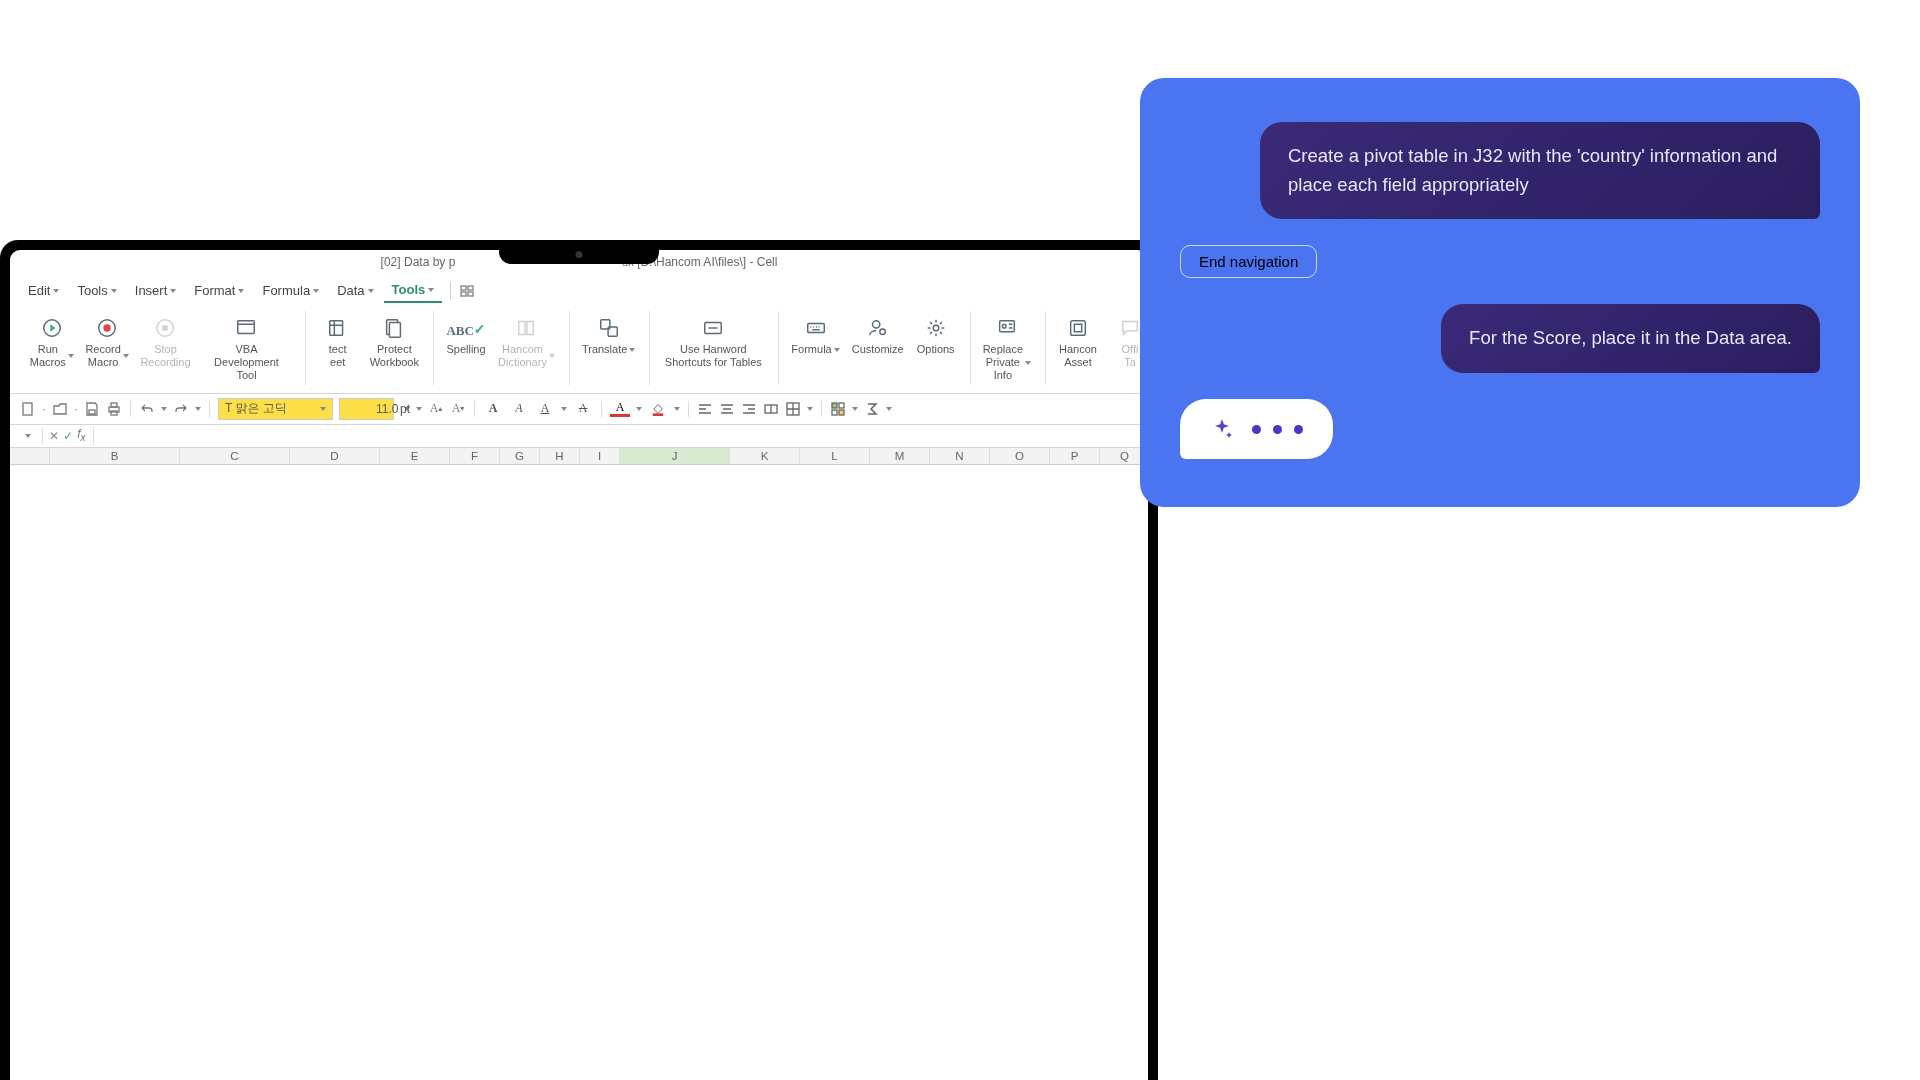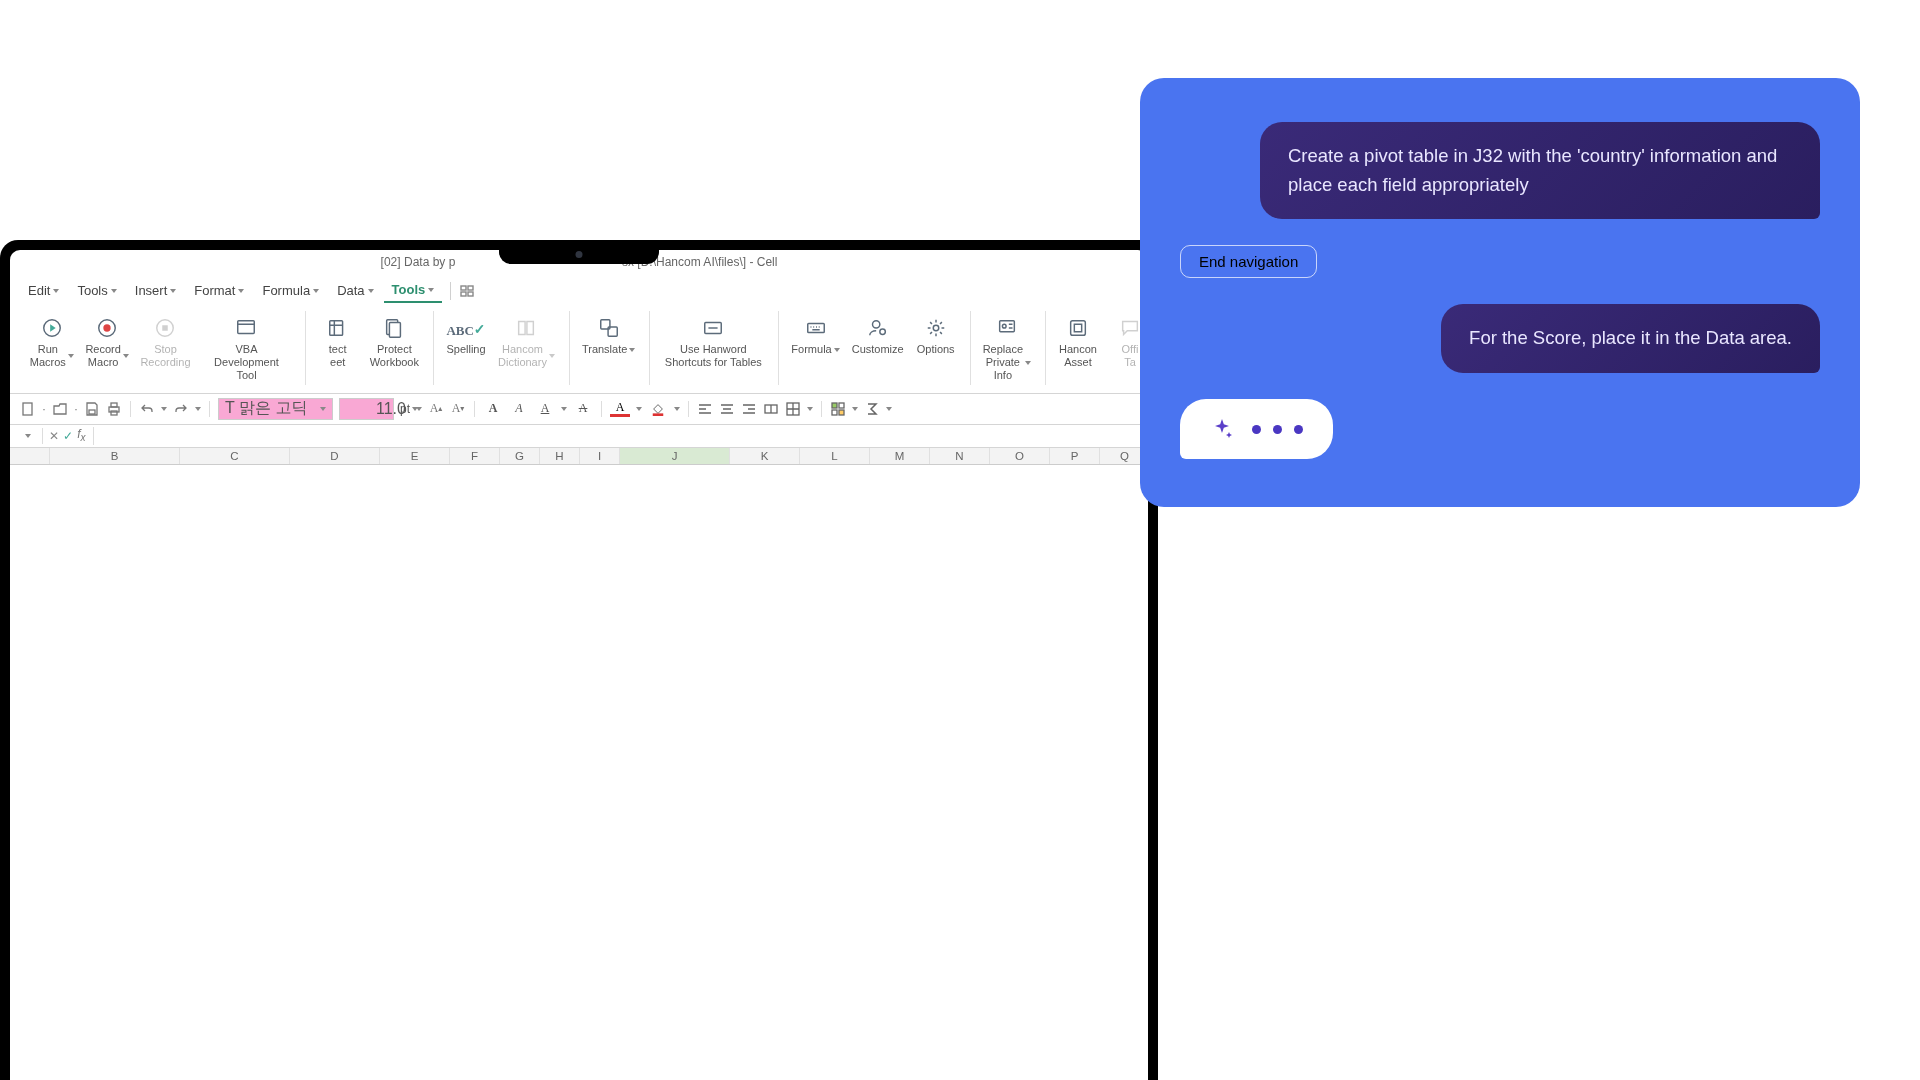--- a/index.html
+++ b/index.html
@@ -112,8 +112,8 @@
   .qb-ico{width:16px;height:16px;display:inline-flex;align-items:center;justify-content:center;color:#777;}
   .qb-sep{width:1px;height:16px;background:#ddd;margin:0 2px;}
   .qb-select{
-    border:1px solid #ccc; height:22px; display:flex;align-items:center; padding:0 6px; gap:6px; background:#f9a8d4;
-    font-size:16px;
+    border:1px solid #ccc; height:22px; display:flex;align-items:center; padding:0 6px; gap:6px; background:#fde047;
+    font-size:12px;
   }
   .qb-select .caret{border-top-color:#888;}
 

